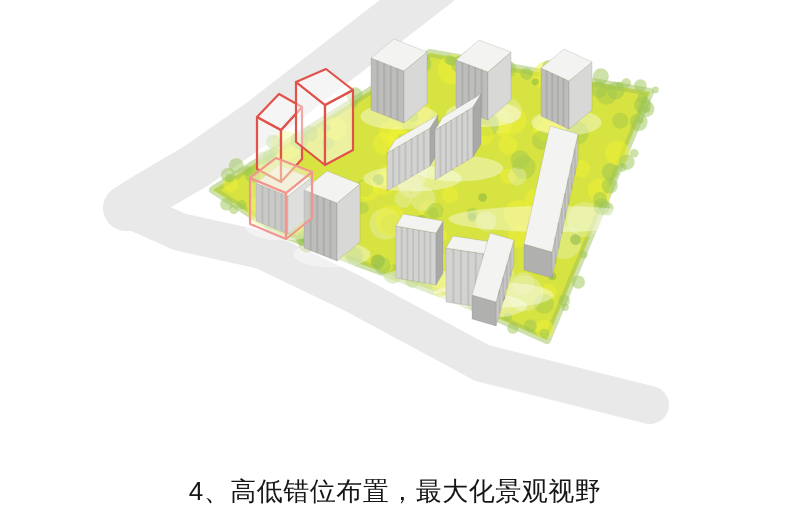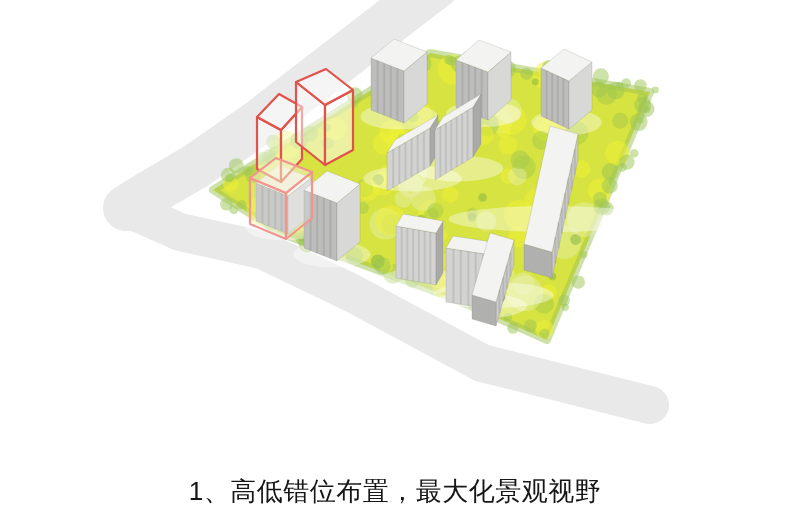--- a/index.html
+++ b/index.html
@@ -326,7 +326,7 @@
       <polygon points="286.0,193.0 312.0,172.0 312.0,218.0 286.0,239.0" fill="rgba(255,255,255,0.18)" stroke="#f2958e" stroke-width="2.2" stroke-linejoin="round"></polygon>
       <polygon points="250.0,178.0 276.0,158.0 312.0,172.0 286.0,193.0" fill="rgba(243,238,200,0.55)" stroke="#f2958e" stroke-width="2.2" stroke-linejoin="round"></polygon>
     </svg>
-  <div class="caption">1、高低错位布置，最大化景观视野</div>
+  <div class="caption">4、高低错位布置，最大化景观视野</div>
 </div>
 
 </body></html>

